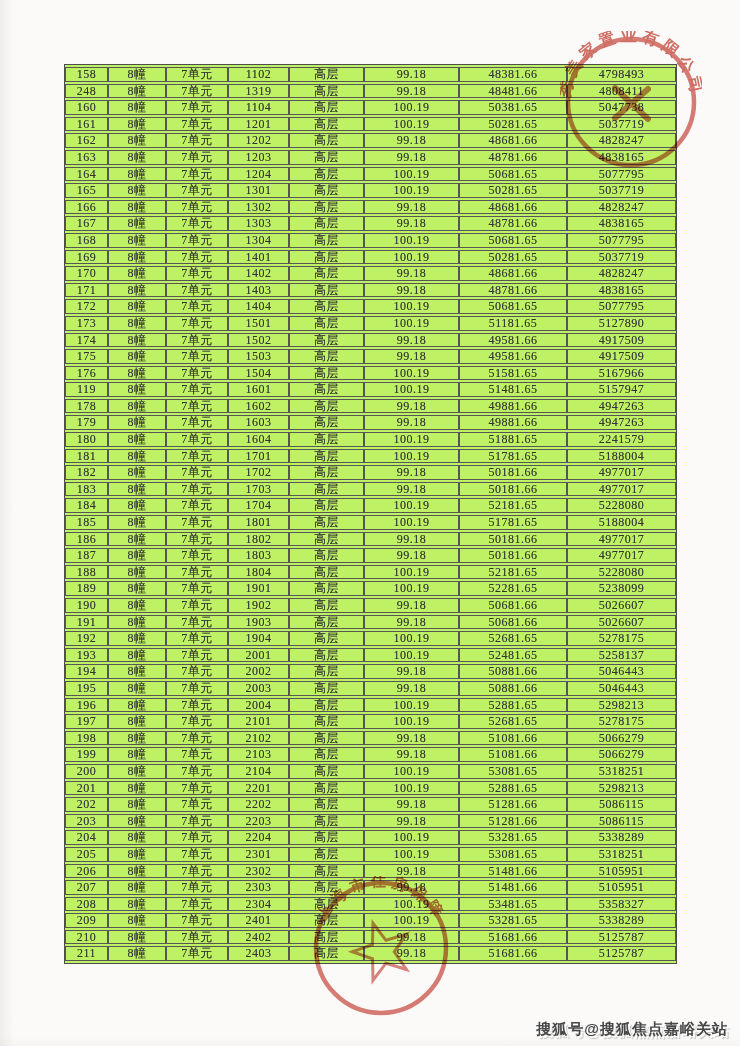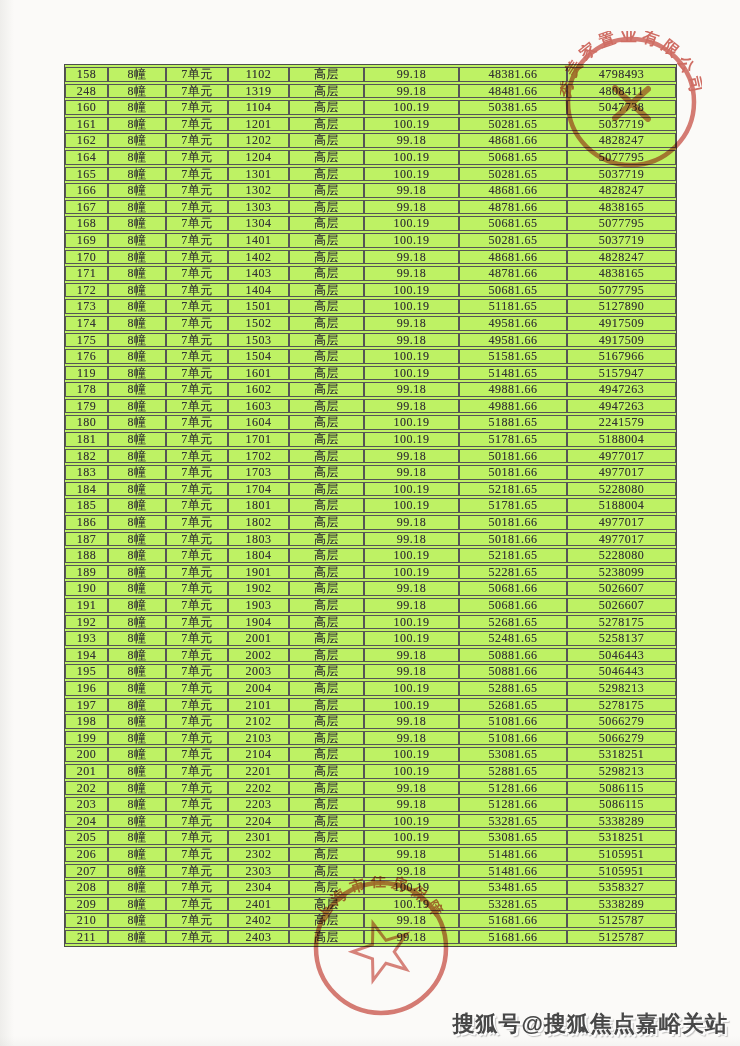--- a/index.html
+++ b/index.html
@@ -139,6 +139,16 @@
         <td>4828247</td>
       </tr>
       <tr>
+        <td>163</td>
+        <td>8幢</td>
+        <td>7单元</td>
+        <td>1203</td>
+        <td>高层</td>
+        <td>99.18</td>
+        <td>48781.66</td>
+        <td>4838165</td>
+      </tr>
+      <tr>
         <td>164</td>
         <td>8幢</td>
         <td>7单元</td>

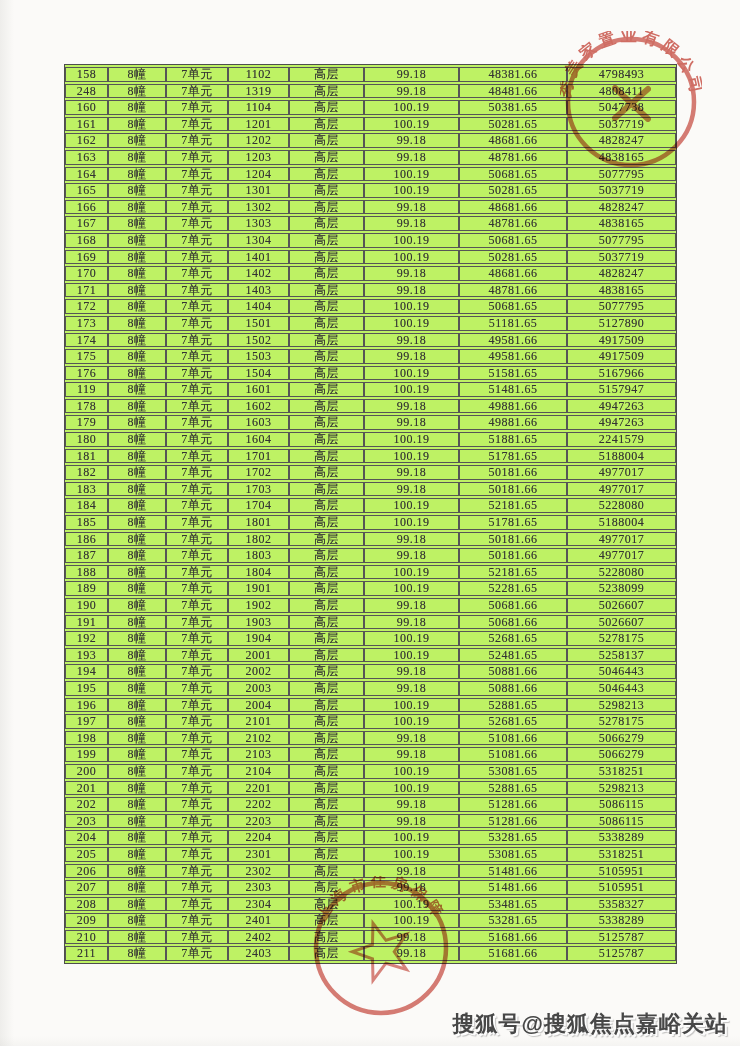--- a/index.html
+++ b/index.html
@@ -64,7 +64,7 @@
     bottom: 7px;
     font-family: "Liberation Sans", "DejaVu Sans", sans-serif;
     font-weight: bold;
-    font-size: 22px;
+    font-size: 15px;
     letter-spacing: 1px;
     color: #474747;
     text-shadow: 2px 2px 0 rgba(255,255,255,0.95), 3px 3px 1px rgba(90,90,90,0.35);

